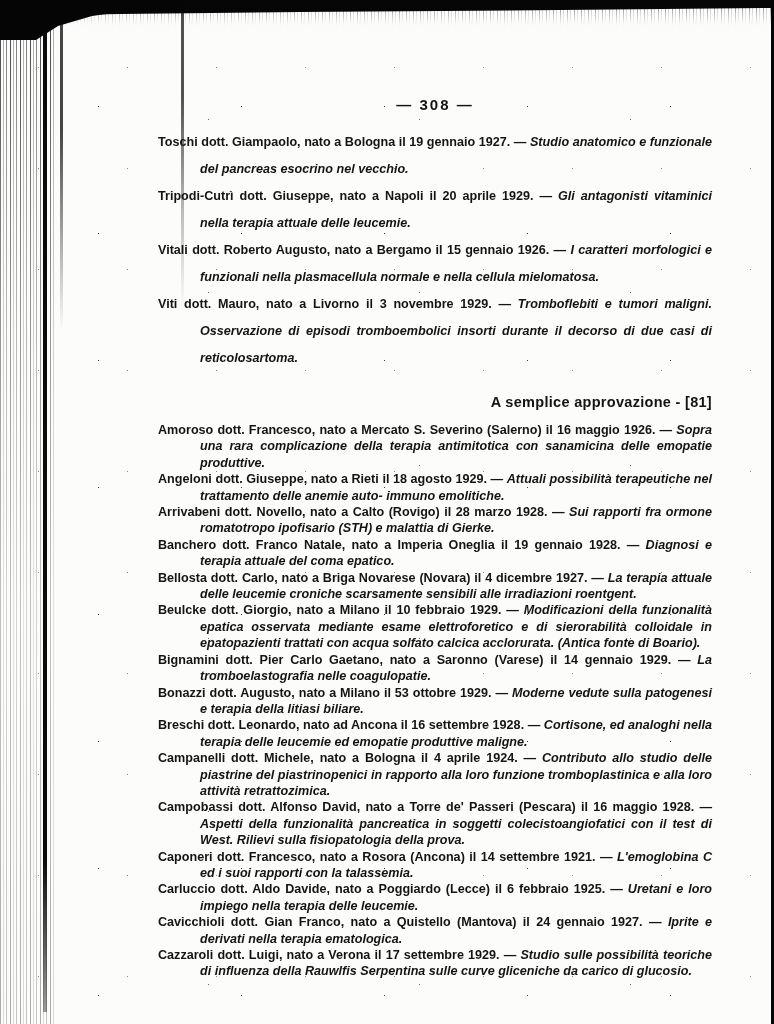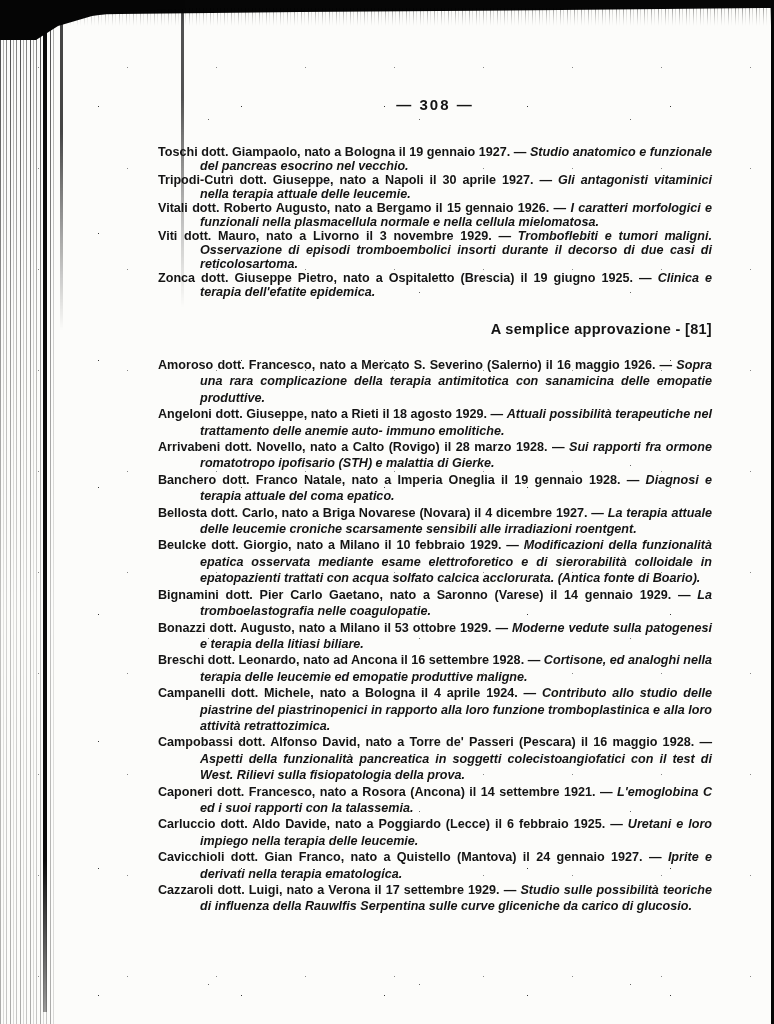--- a/index.html
+++ b/index.html
@@ -54,7 +54,7 @@
   .page-number{margin:0;text-align:center;font-weight:bold;font-size:15px;letter-spacing:2px;}
   .heading{margin:22px 0 0 0;text-align:right;font-size:14.5px;font-weight:bold;letter-spacing:.3px;}
   .list{text-align:justify;font-weight:bold;font-size:12.6px;}
-  .list-continued{margin-top:32px;line-height:14px;}
+  .list-continued{margin-top:16px;line-height:27px;}
   .list-main{margin-top:20px;line-height:16.4px;}
   .entry{margin:0;padding-left:42px;text-indent:-42px;}
   .etitle{font-style:italic;}

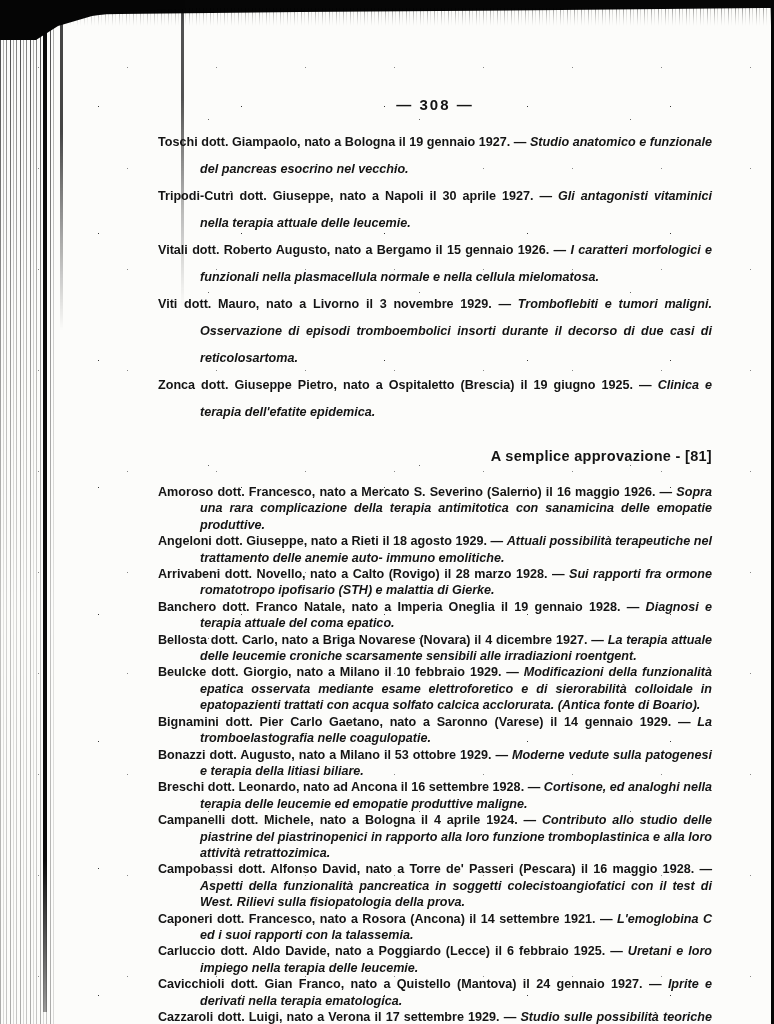--- a/index.html
+++ b/index.html
@@ -76,7 +76,7 @@
     <div class="page-number">— 308 —</div>
     <div class="list list-continued">
         <p class="entry"><span class="ename">Toschi dott. Giampaolo, nato a Bologna il 19 gennaio 1927. — </span><span class="etitle">Studio anatomico e funzionale del pancreas esocrino nel vecchio.</span></p>
-        <p class="entry"><span class="ename">Tripodi-Cutrì dott. Giuseppe, nato a Napoli il 30 aprile 1927. — </span><span class="etitle">Gli antagonisti vitaminici nella terapia attuale delle leucemie.</span></p>
+        <p class="entry"><span class="ename">Tripodi-Cutrì dott. Giuseppe, nato a Napoli il 20 aprile 1929. — </span><span class="etitle">Gli antagonisti vitaminici nella terapia attuale delle leucemie.</span></p>
         <p class="entry"><span class="ename">Vitali dott. Roberto Augusto, nato a Bergamo il 15 gennaio 1926. — </span><span class="etitle">I caratteri morfologici e funzionali nella plasmacellula normale e nella cellula mielomatosa.</span></p>
         <p class="entry"><span class="ename">Viti dott. Mauro, nato a Livorno il 3 novembre 1929. — </span><span class="etitle">Tromboflebiti e tumori maligni. Osservazione di episodi tromboembolici insorti durante il decorso di due casi di reticolosartoma.</span></p>
         <p class="entry"><span class="ename">Zonca dott. Giuseppe Pietro, nato a Ospitaletto (Brescia) il 19 giugno 1925. — </span><span class="etitle">Clinica e terapia dell'efatite epidemica.</span></p>

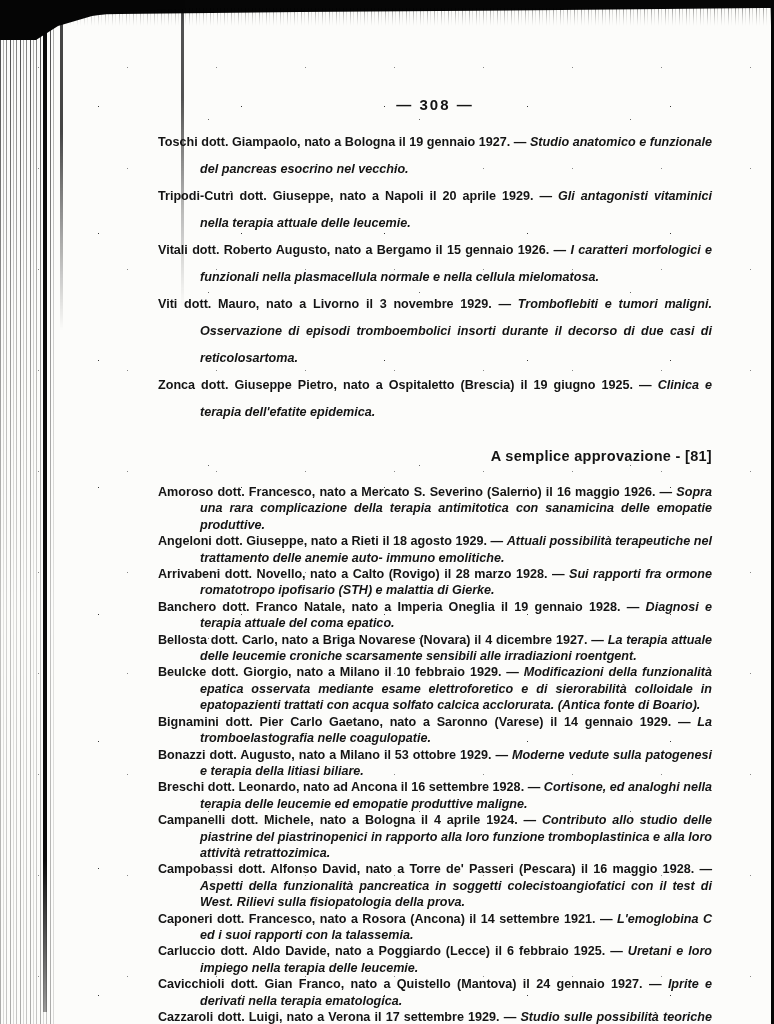--- a/index.html
+++ b/index.html
@@ -79,7 +79,6 @@
         <p class="entry"><span class="ename">Tripodi-Cutrì dott. Giuseppe, nato a Napoli il 20 aprile 1929. — </span><span class="etitle">Gli antagonisti vitaminici nella terapia attuale delle leucemie.</span></p>
         <p class="entry"><span class="ename">Vitali dott. Roberto Augusto, nato a Bergamo il 15 gennaio 1926. — </span><span class="etitle">I caratteri morfologici e funzionali nella plasmacellula normale e nella cellula mielomatosa.</span></p>
         <p class="entry"><span class="ename">Viti dott. Mauro, nato a Livorno il 3 novembre 1929. — </span><span class="etitle">Tromboflebiti e tumori maligni. Osservazione di episodi tromboembolici insorti durante il decorso di due casi di reticolosartoma.</span></p>
-        <p class="entry"><span class="ename">Zonca dott. Giuseppe Pietro, nato a Ospitaletto (Brescia) il 19 giugno 1925. — </span><span class="etitle">Clinica e terapia dell'efatite epidemica.</span></p>
       </div>
     <h2 class="heading">A semplice approvazione - [81]</h2>
     <div class="list list-main">

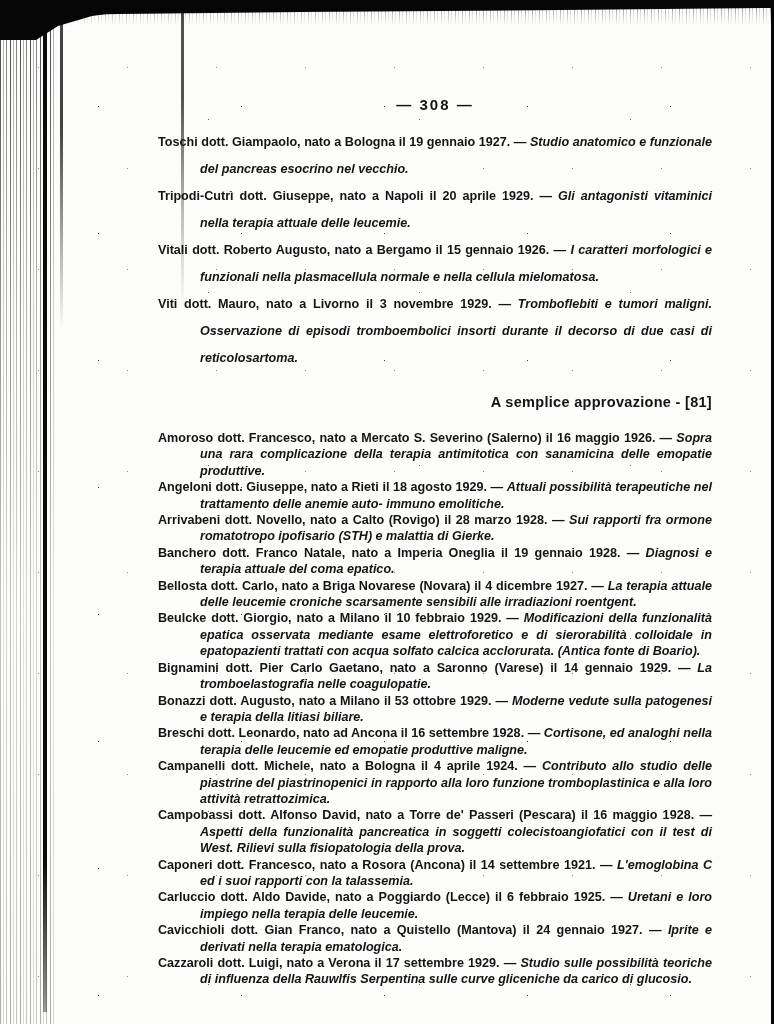--- a/index.html
+++ b/index.html
@@ -55,7 +55,7 @@
   .heading{margin:22px 0 0 0;text-align:right;font-size:14.5px;font-weight:bold;letter-spacing:.3px;}
   .list{text-align:justify;font-weight:bold;font-size:12.6px;}
   .list-continued{margin-top:16px;line-height:27px;}
-  .list-main{margin-top:20px;line-height:16.4px;}
+  .list-main{margin-top:12px;line-height:16.4px;}
   .entry{margin:0;padding-left:42px;text-indent:-42px;}
   .etitle{font-style:italic;}
 </style>

